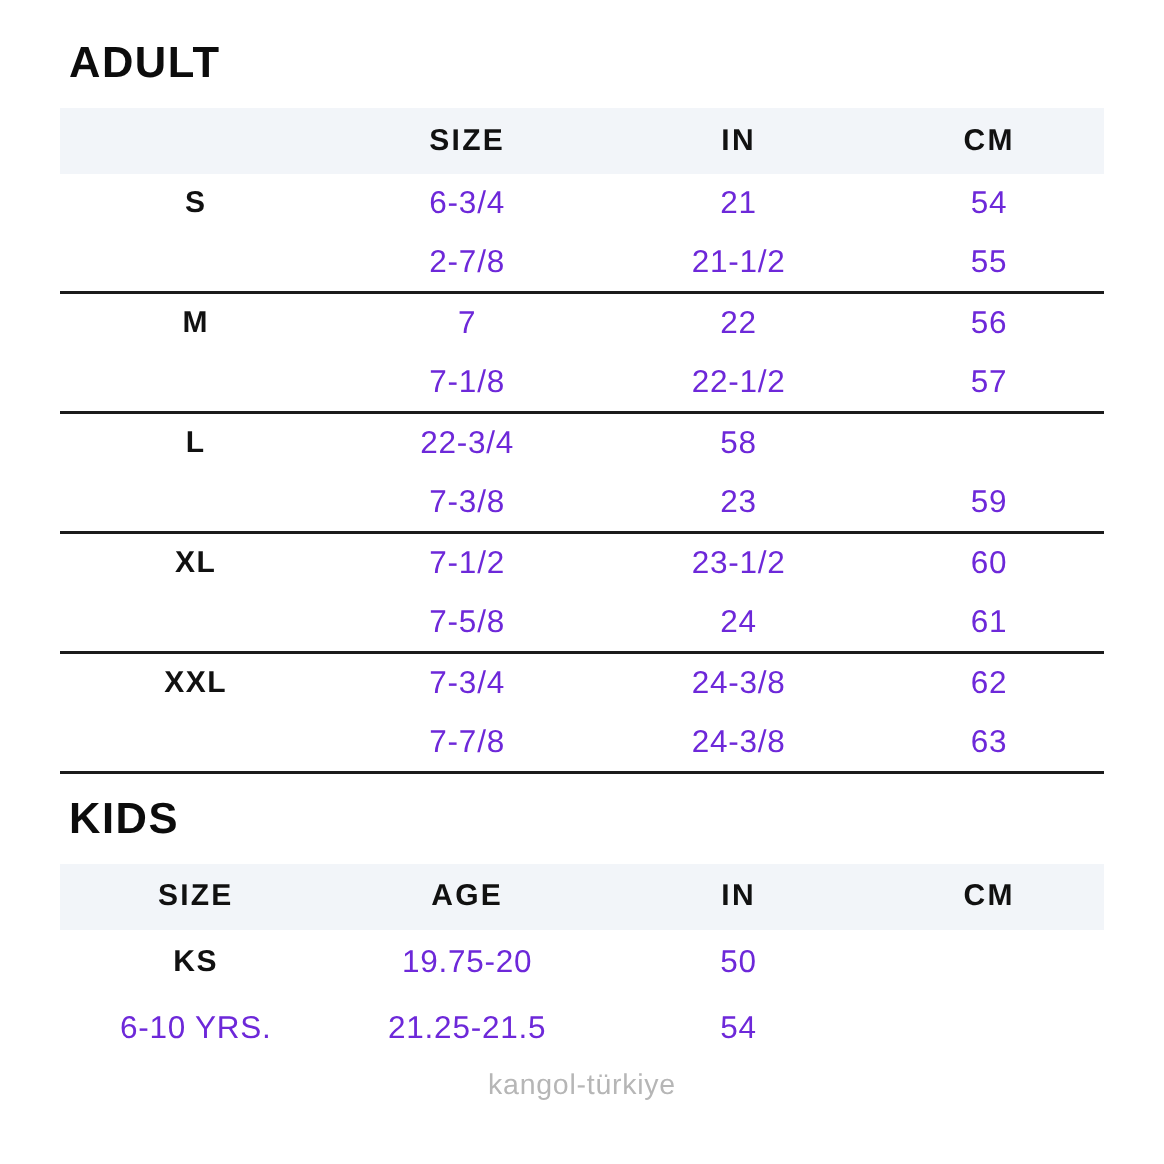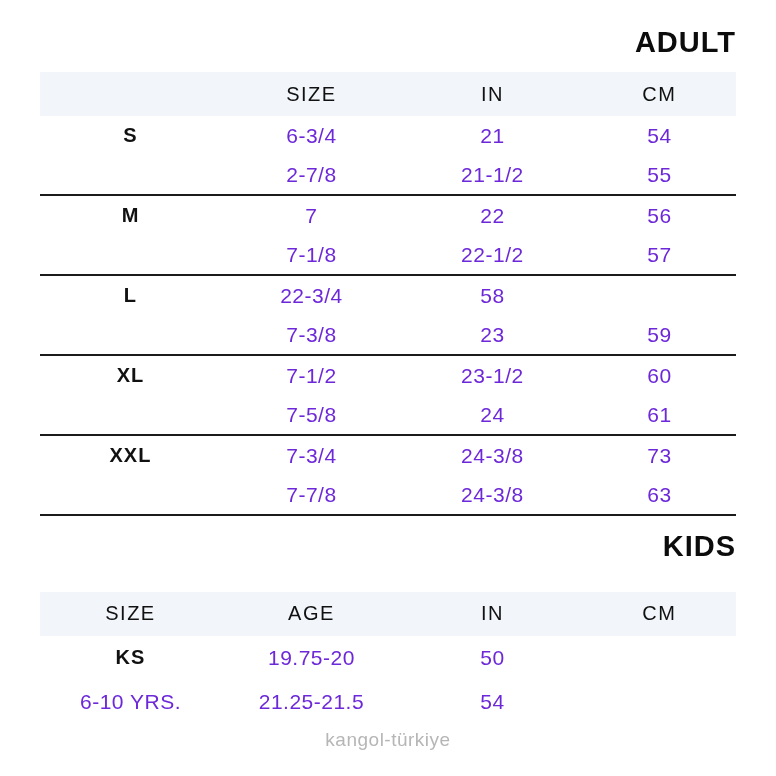--- a/index.html
+++ b/index.html
@@ -24,7 +24,6 @@
     font-weight: 800;
     letter-spacing: 1px;
     color: #0c0c0c;
-    text-align: right;
   }
   .kids-heading {
     margin-top: 14px;

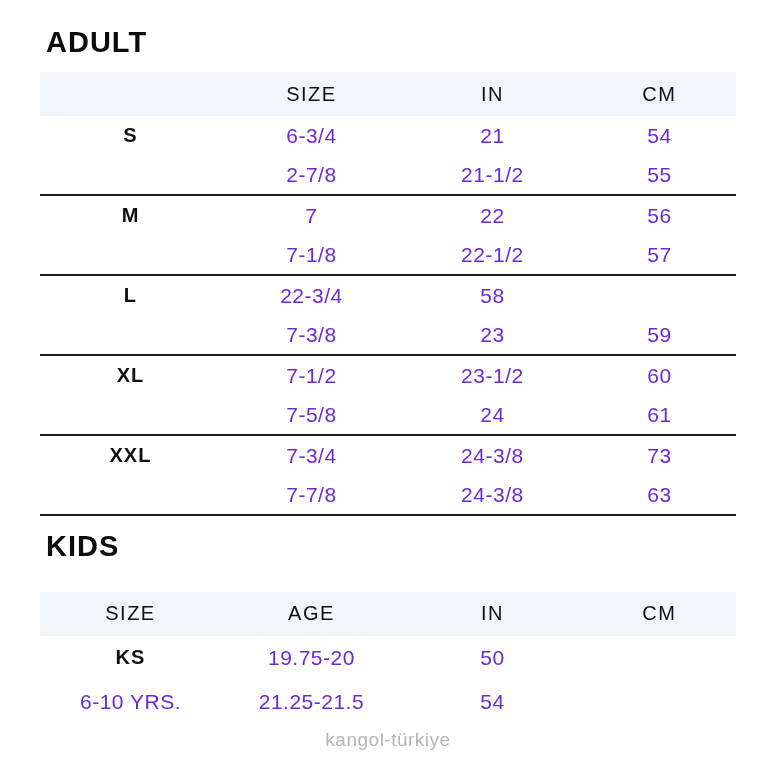--- a/index.html
+++ b/index.html
@@ -42,7 +42,7 @@
   .th {
     text-align: center;
     font-size: 20px;
-    font-weight: 400;
+    font-weight: 700;
     letter-spacing: 1.5px;
     color: #111111;
   }

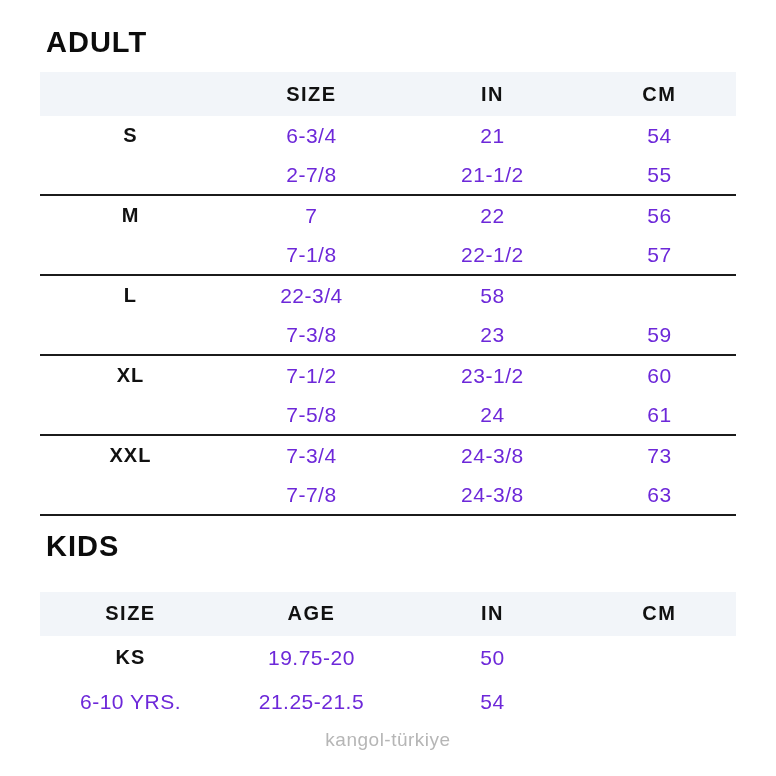--- a/index.html
+++ b/index.html
@@ -158,7 +158,7 @@
         <div class="td size-label">XXL</div>
         <div class="td">7-3/4</div>
         <div class="td">24-3/8</div>
-        <div class="td">73</div>
+        <div class="td">62</div>
       </div>
       <div class="tr">
         <div class="td size-label"></div>

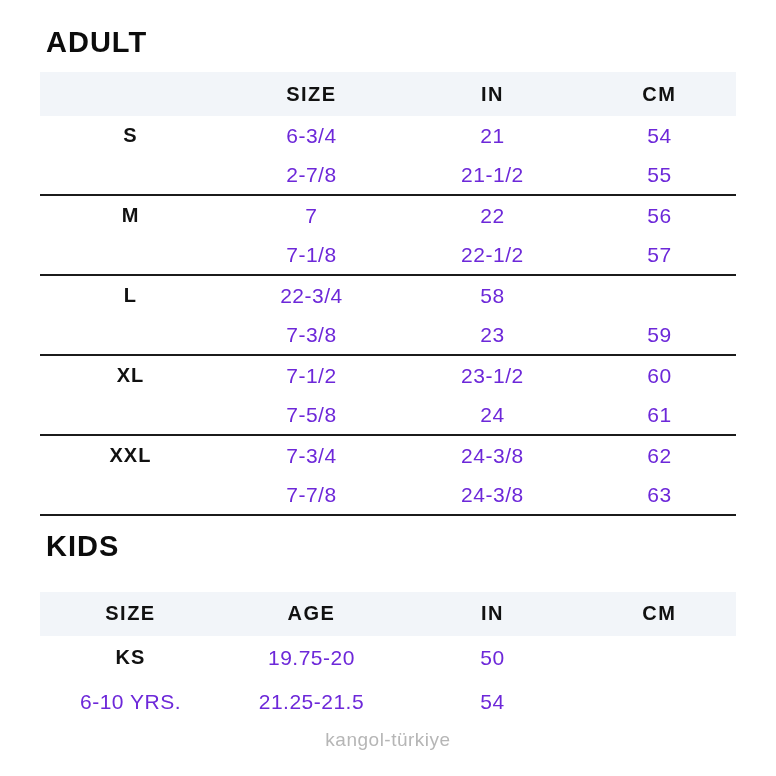--- a/index.html
+++ b/index.html
@@ -27,7 +27,7 @@
   }
   .kids-heading {
     margin-top: 14px;
-    margin-bottom: 28px;
+    margin-bottom: 12px;
   }
   .size-table {
     width: 100%;

